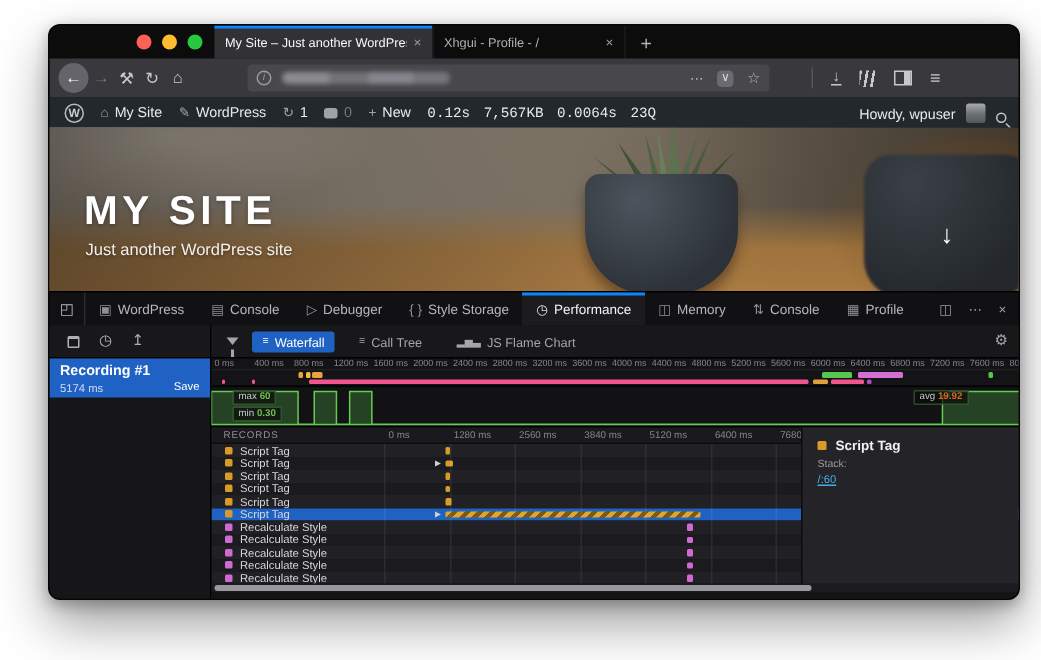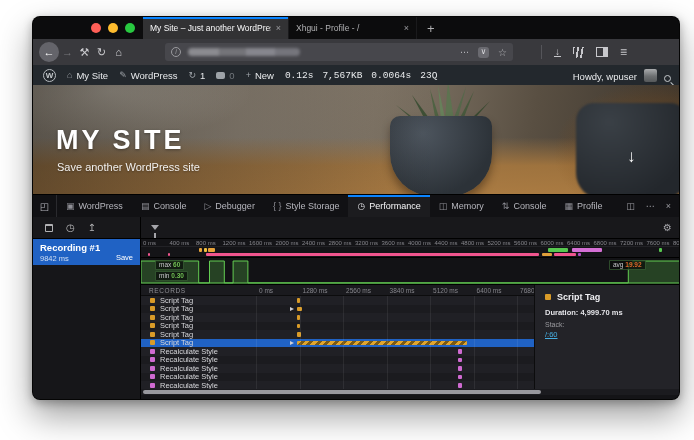--- a/index.html
+++ b/index.html
@@ -272,7 +272,7 @@
     <div class="pot-center"></div>
     <div class="hero-shade"></div>
     <div class="hero-title">MY SITE</div>
-    <div class="hero-sub">Save another WordPress site</div>
+    <div class="hero-sub">Just another WordPress site</div>
     <div class="hero-arrow">↓</div>
   </div>
 

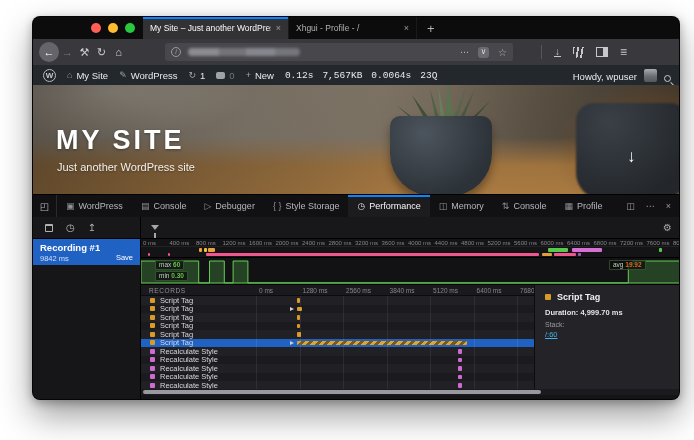--- a/index.html
+++ b/index.html
@@ -344,6 +344,23 @@
     <div class="perf-main">
       <div class="pm-toolbar">
         <span class="funnel"></span>
+        <div style="display:flex;align-items:center;">
+
+            <div class="subtab active">
+              <span class="ic">≡</span>
+              <span>Waterfall</span>
+            </div>
+
+            <div class="subtab">
+              <span class="ic">≡</span>
+              <span>Call Tree</span>
+            </div>
+
+            <div class="subtab">
+              <span class="ic">▂▅▃</span>
+              <span>JS Flame Chart</span>
+            </div>
+          </div>
         <span class="pm-gear">⚙</span>
       </div>
 

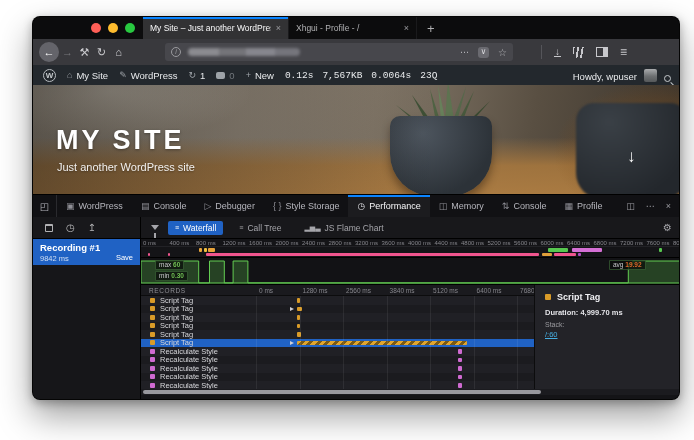--- a/index.html
+++ b/index.html
@@ -336,7 +336,7 @@
       </div>
       <div class="recording">
         <div class="rec-title">Recording #1</div>
-        <div class="rec-dur">9842 ms</div>
+        <div class="rec-dur">5174 ms</div>
         <span class="rec-save">Save</span>
       </div>
     </div>

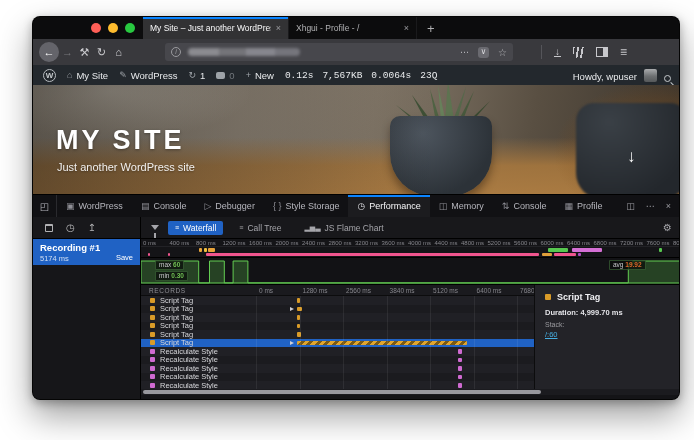--- a/index.html
+++ b/index.html
@@ -503,10 +503,6 @@
           <span class="dt-sq" id="detailSwatch" style="background: rgb(217, 155, 40);"></span>
           <span class="dt-title">Script Tag</span>
         </div>
-        <div class="dt-dur">
-          <span>Duration:</span>
-          <span>4,999.70 ms</span>
-        </div>
         <div class="dt-stack">Stack:</div>
         <div class="dt-link">/:60</div>
       </div>

